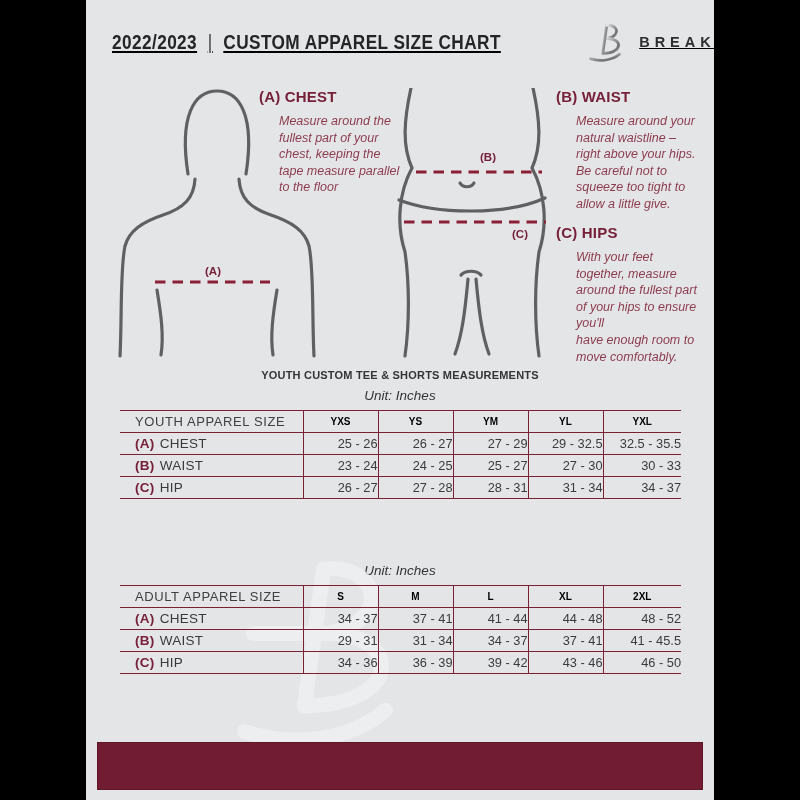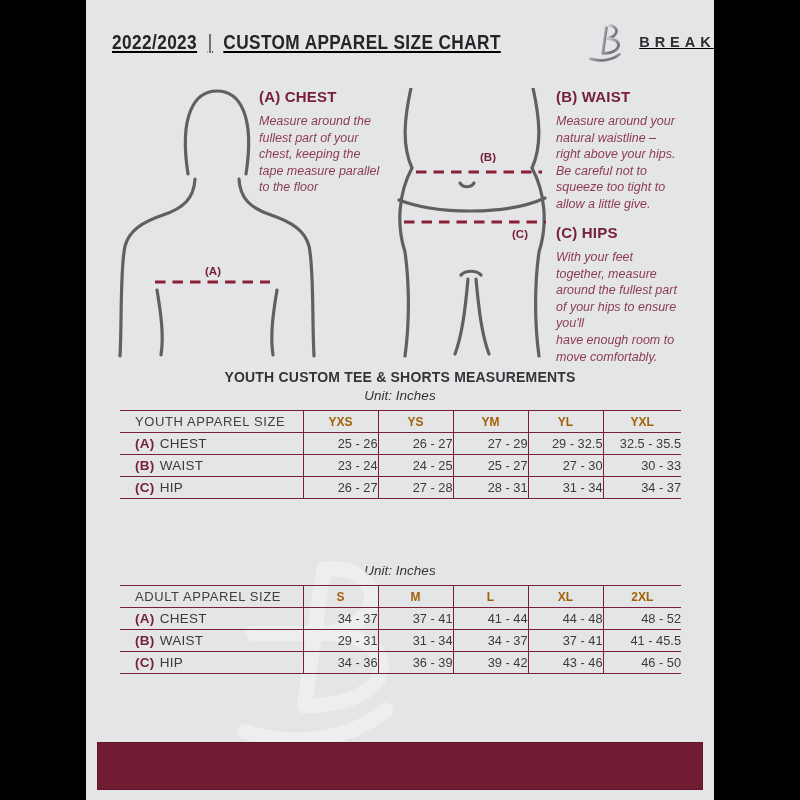--- a/index.html
+++ b/index.html
@@ -39,7 +39,7 @@
 
   .note{position:absolute;width:162px;}
   .note h3{font-size:15px;font-weight:bold;color:var(--maroon-dark);letter-spacing:0.2px;margin-bottom:8px;}
-  .note p{font-size:12.5px;line-height:16.6px;font-style:italic;color:var(--maroon-body);white-space:pre-line;}
+  .note p{font-size:12.5px;line-height:16.6px;font-style:italic;color:var(--maroon-body);white-space:pre-line;margin-left:20px;}
   .note-chest{left:173px;top:88px;}
   .note-waist{left:470px;top:88px;}
   .note-hips{left:470px;top:224px;}

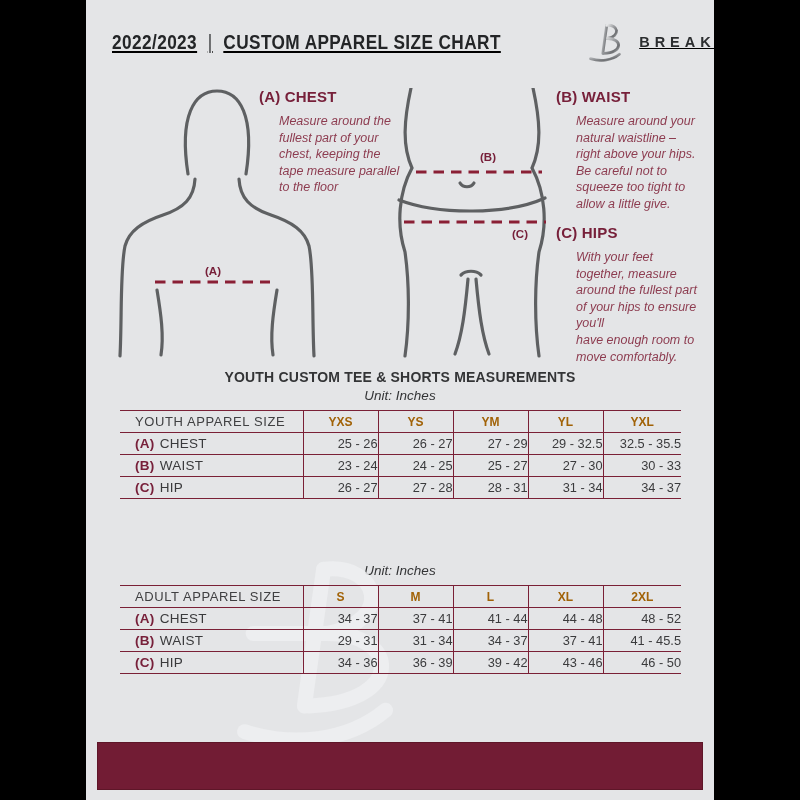--- a/index.html
+++ b/index.html
@@ -45,7 +45,7 @@
   .note-hips{left:470px;top:224px;}
 
   
-  .tbl-title{position:absolute;left:0;right:0;text-align:center;font-weight:bold;font-size:14px;letter-spacing:0.2px;color:#333436;}
+  .tbl-title{position:absolute;left:0;right:0;text-align:center;font-weight:bold;font-size:11px;letter-spacing:0.2px;color:#333436;}
   .tbl-unit{position:absolute;left:0;right:0;text-align:center;font-style:italic;font-size:13.5px;color:#333436;}
   .yt-title{top:369px;} .yt-unit{top:388px;}
   .ad-title{top:544px;} .ad-unit{top:563px;}

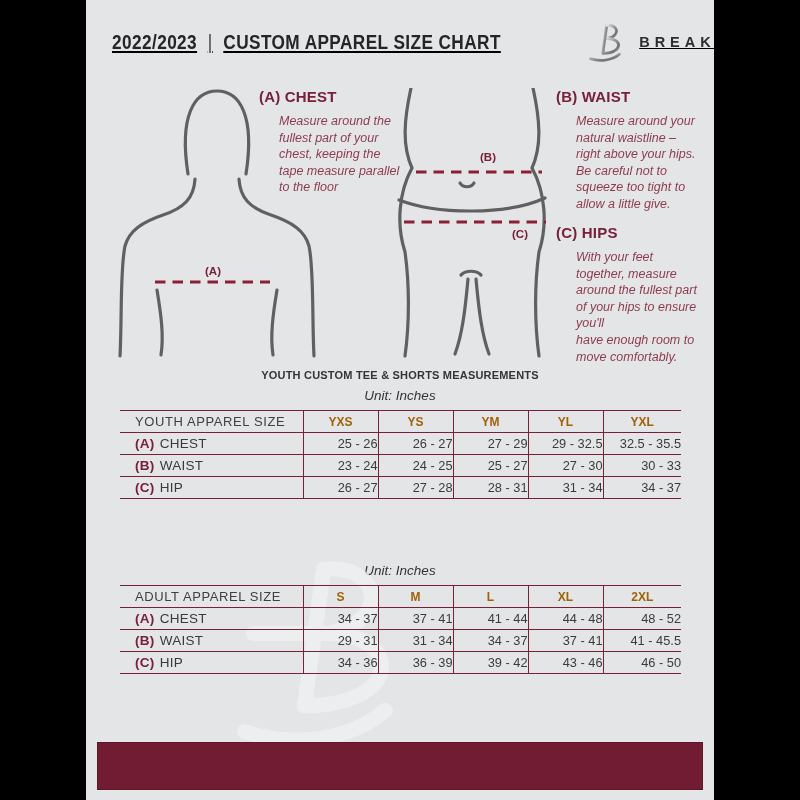--- a/index.html
+++ b/index.html
@@ -55,7 +55,7 @@
   th,td{height:22px;border-top:1.6px solid var(--maroon-border);border-bottom:1.6px solid var(--maroon-border);vertical-align:middle;}
   th+th,td+td{border-left:1.6px solid var(--maroon-border);}
   th.size-name{font-weight:normal;font-size:13px;letter-spacing:0.6px;color:#404042;text-align:left;padding-left:15px;}
-  th.size-col{font-weight:bold;font-size:12px;color:#a16207;}
+  th.size-col{font-weight:bold;font-size:10px;color:#000000;}
   td.row-label{font-size:13.5px;color:var(--text-dark);text-align:left;padding-left:15px;letter-spacing:0.3px;white-space:nowrap;}
   td.row-label b{color:var(--maroon-dark);font-weight:bold;margin-right:5px;}
   td.val{font-size:12.8px;color:#3b3b3d;text-align:right;white-space:nowrap;}

